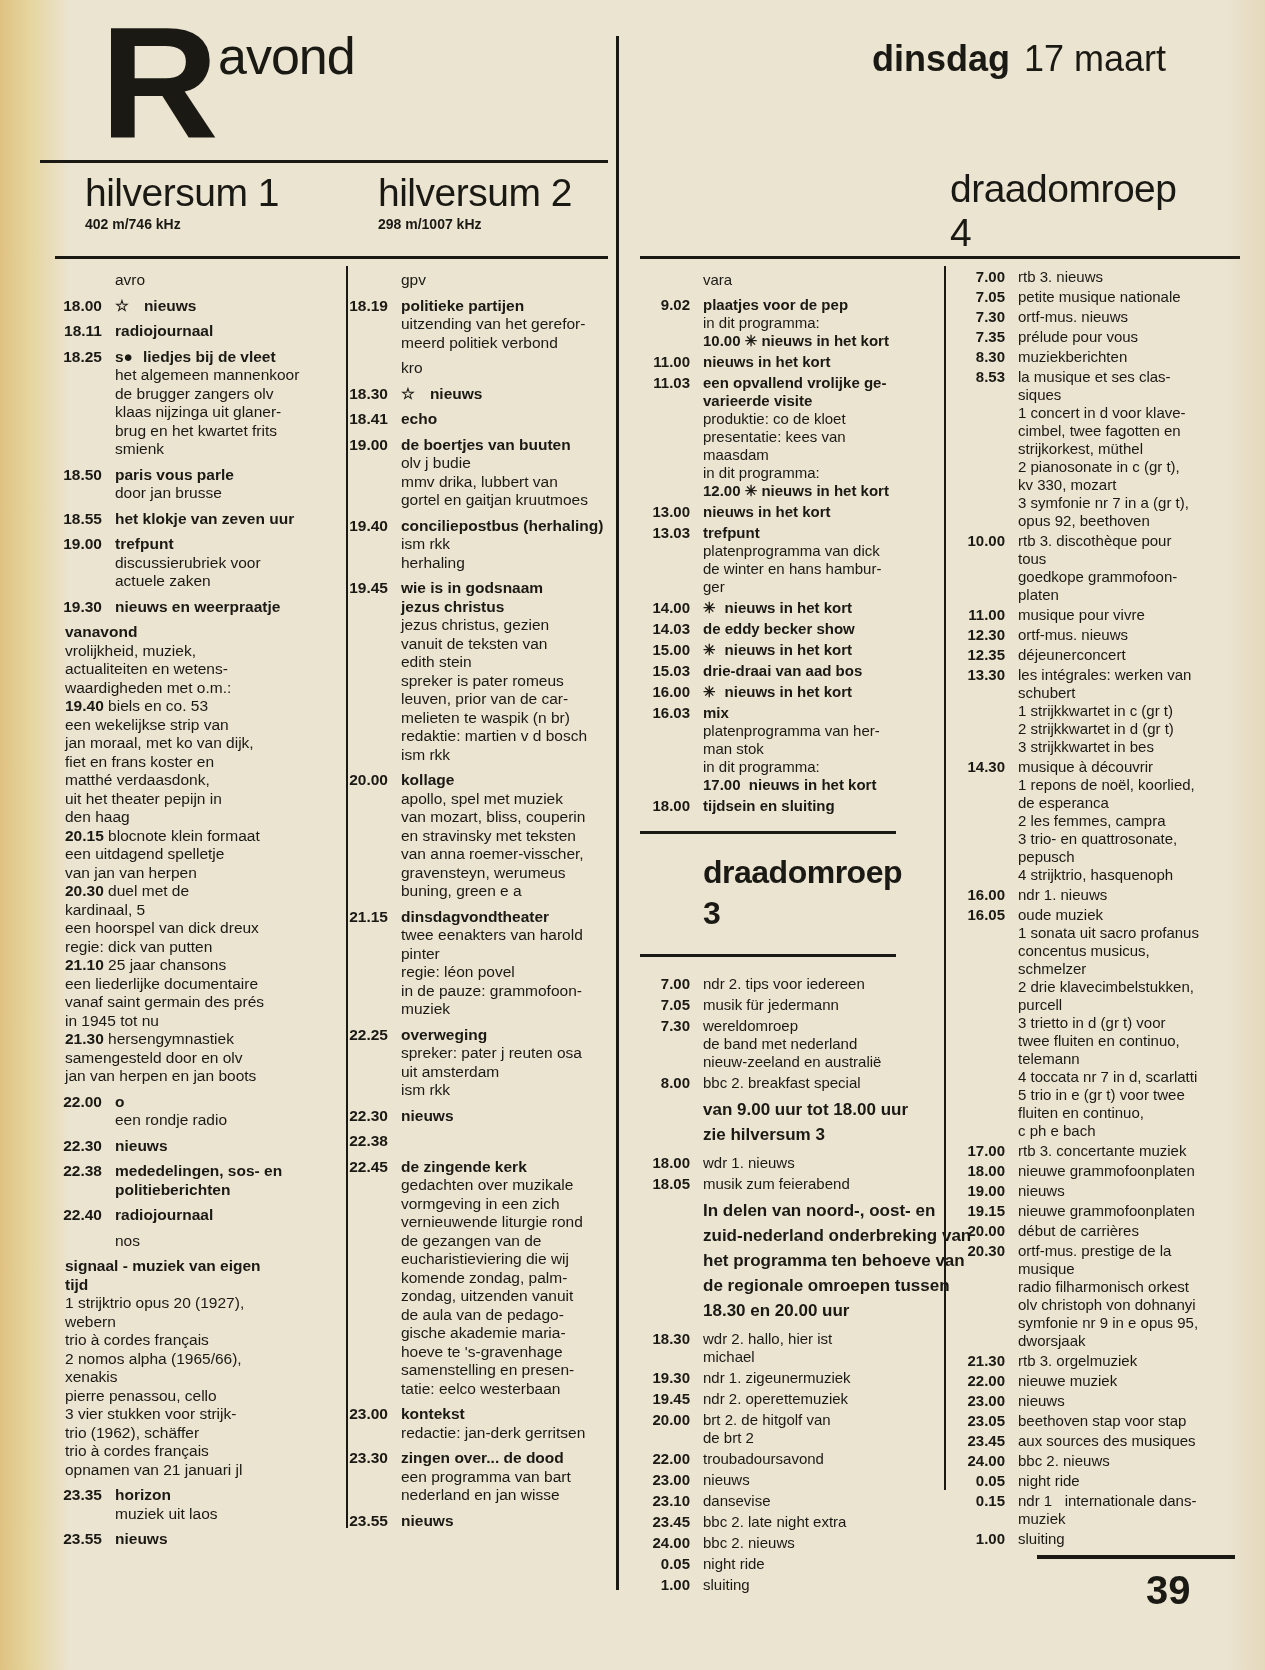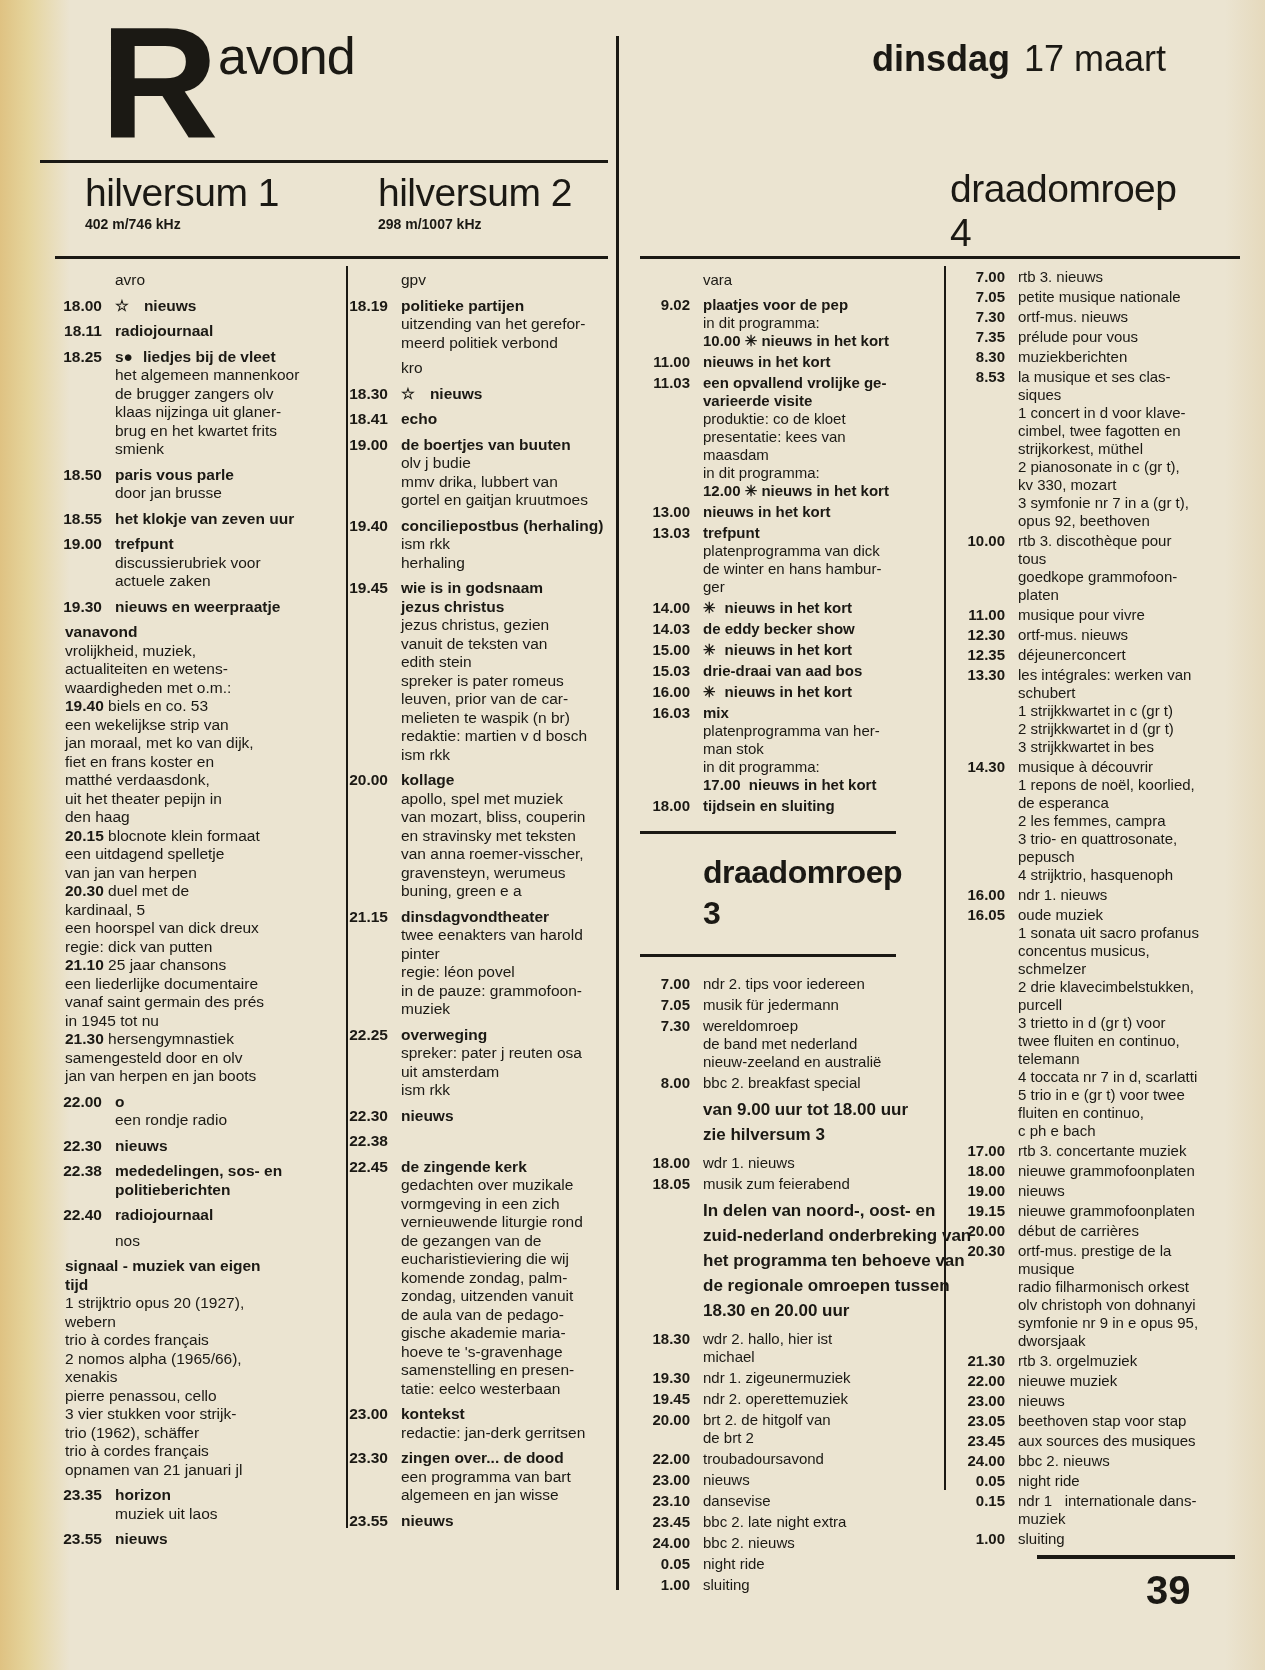--- a/index.html
+++ b/index.html
@@ -345,7 +345,7 @@
       <div class="body" data-name="entry-body">
         <div class="line bold" data-name="entry-title">zingen over... de dood</div>
         <div class="line detail" data-name="entry-detail">een programma van bart</div>
-        <div class="line detail" data-name="entry-detail">algemeen en jan wisse</div>
+        <div class="line detail" data-name="entry-detail">nederland en jan wisse</div>
       </div>
     </div>
     <div class="entry" data-name="program-entry">

